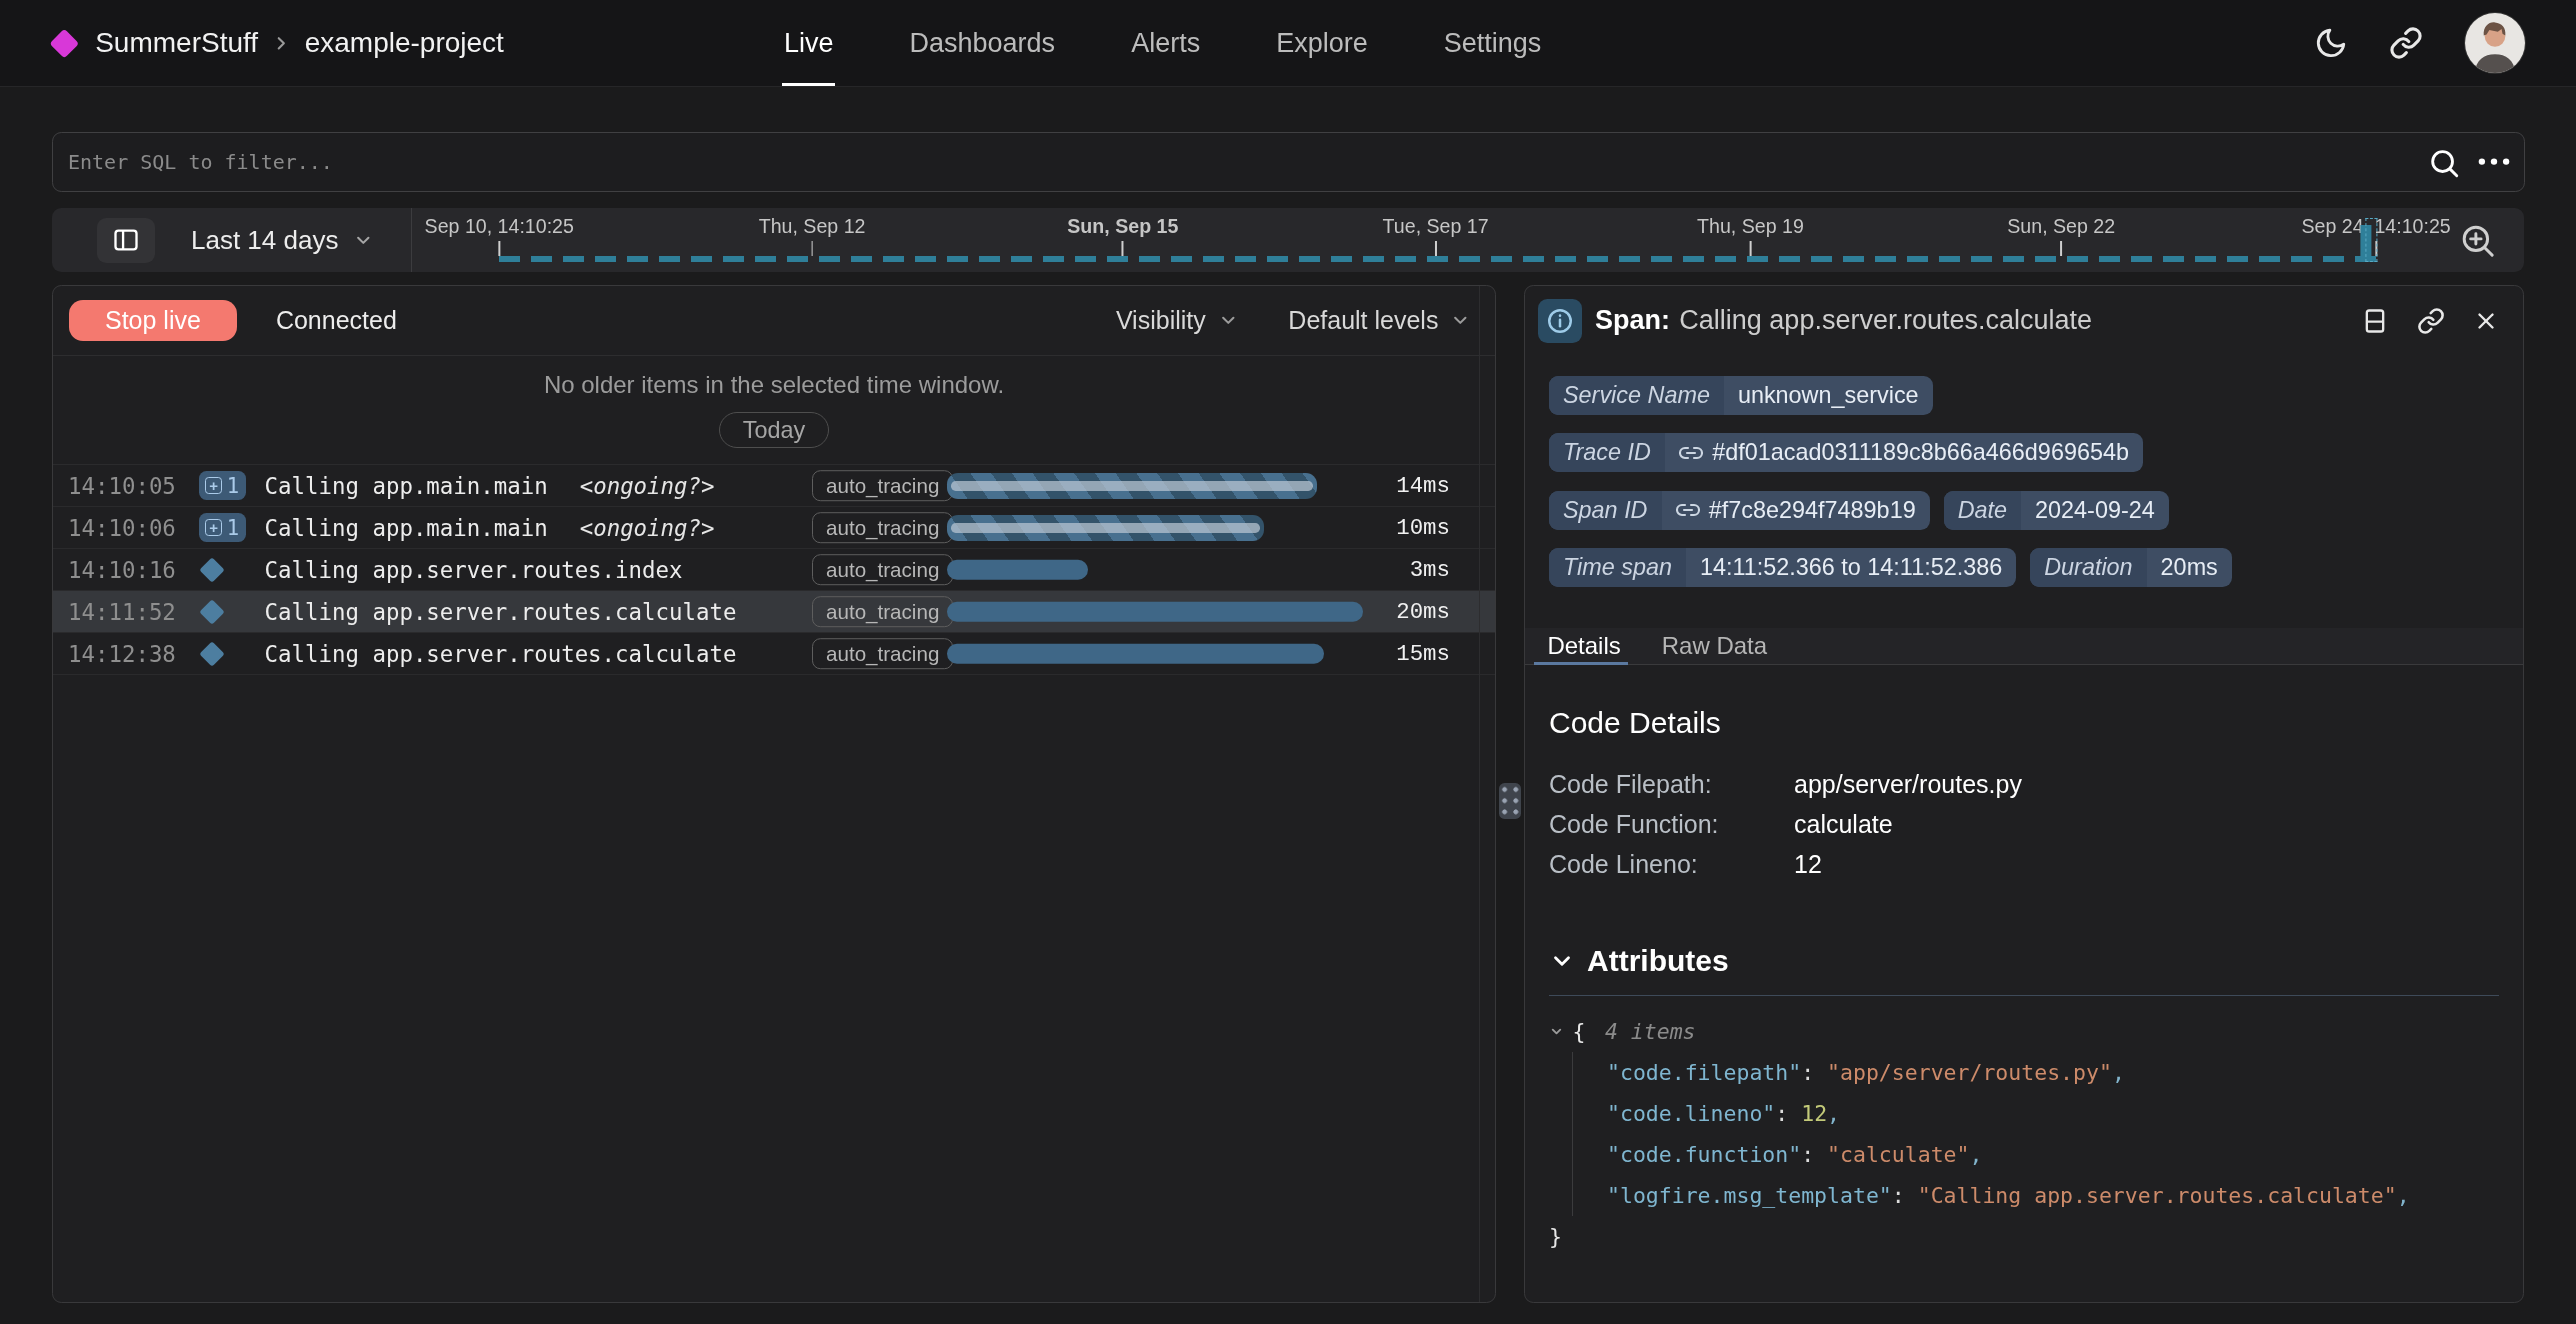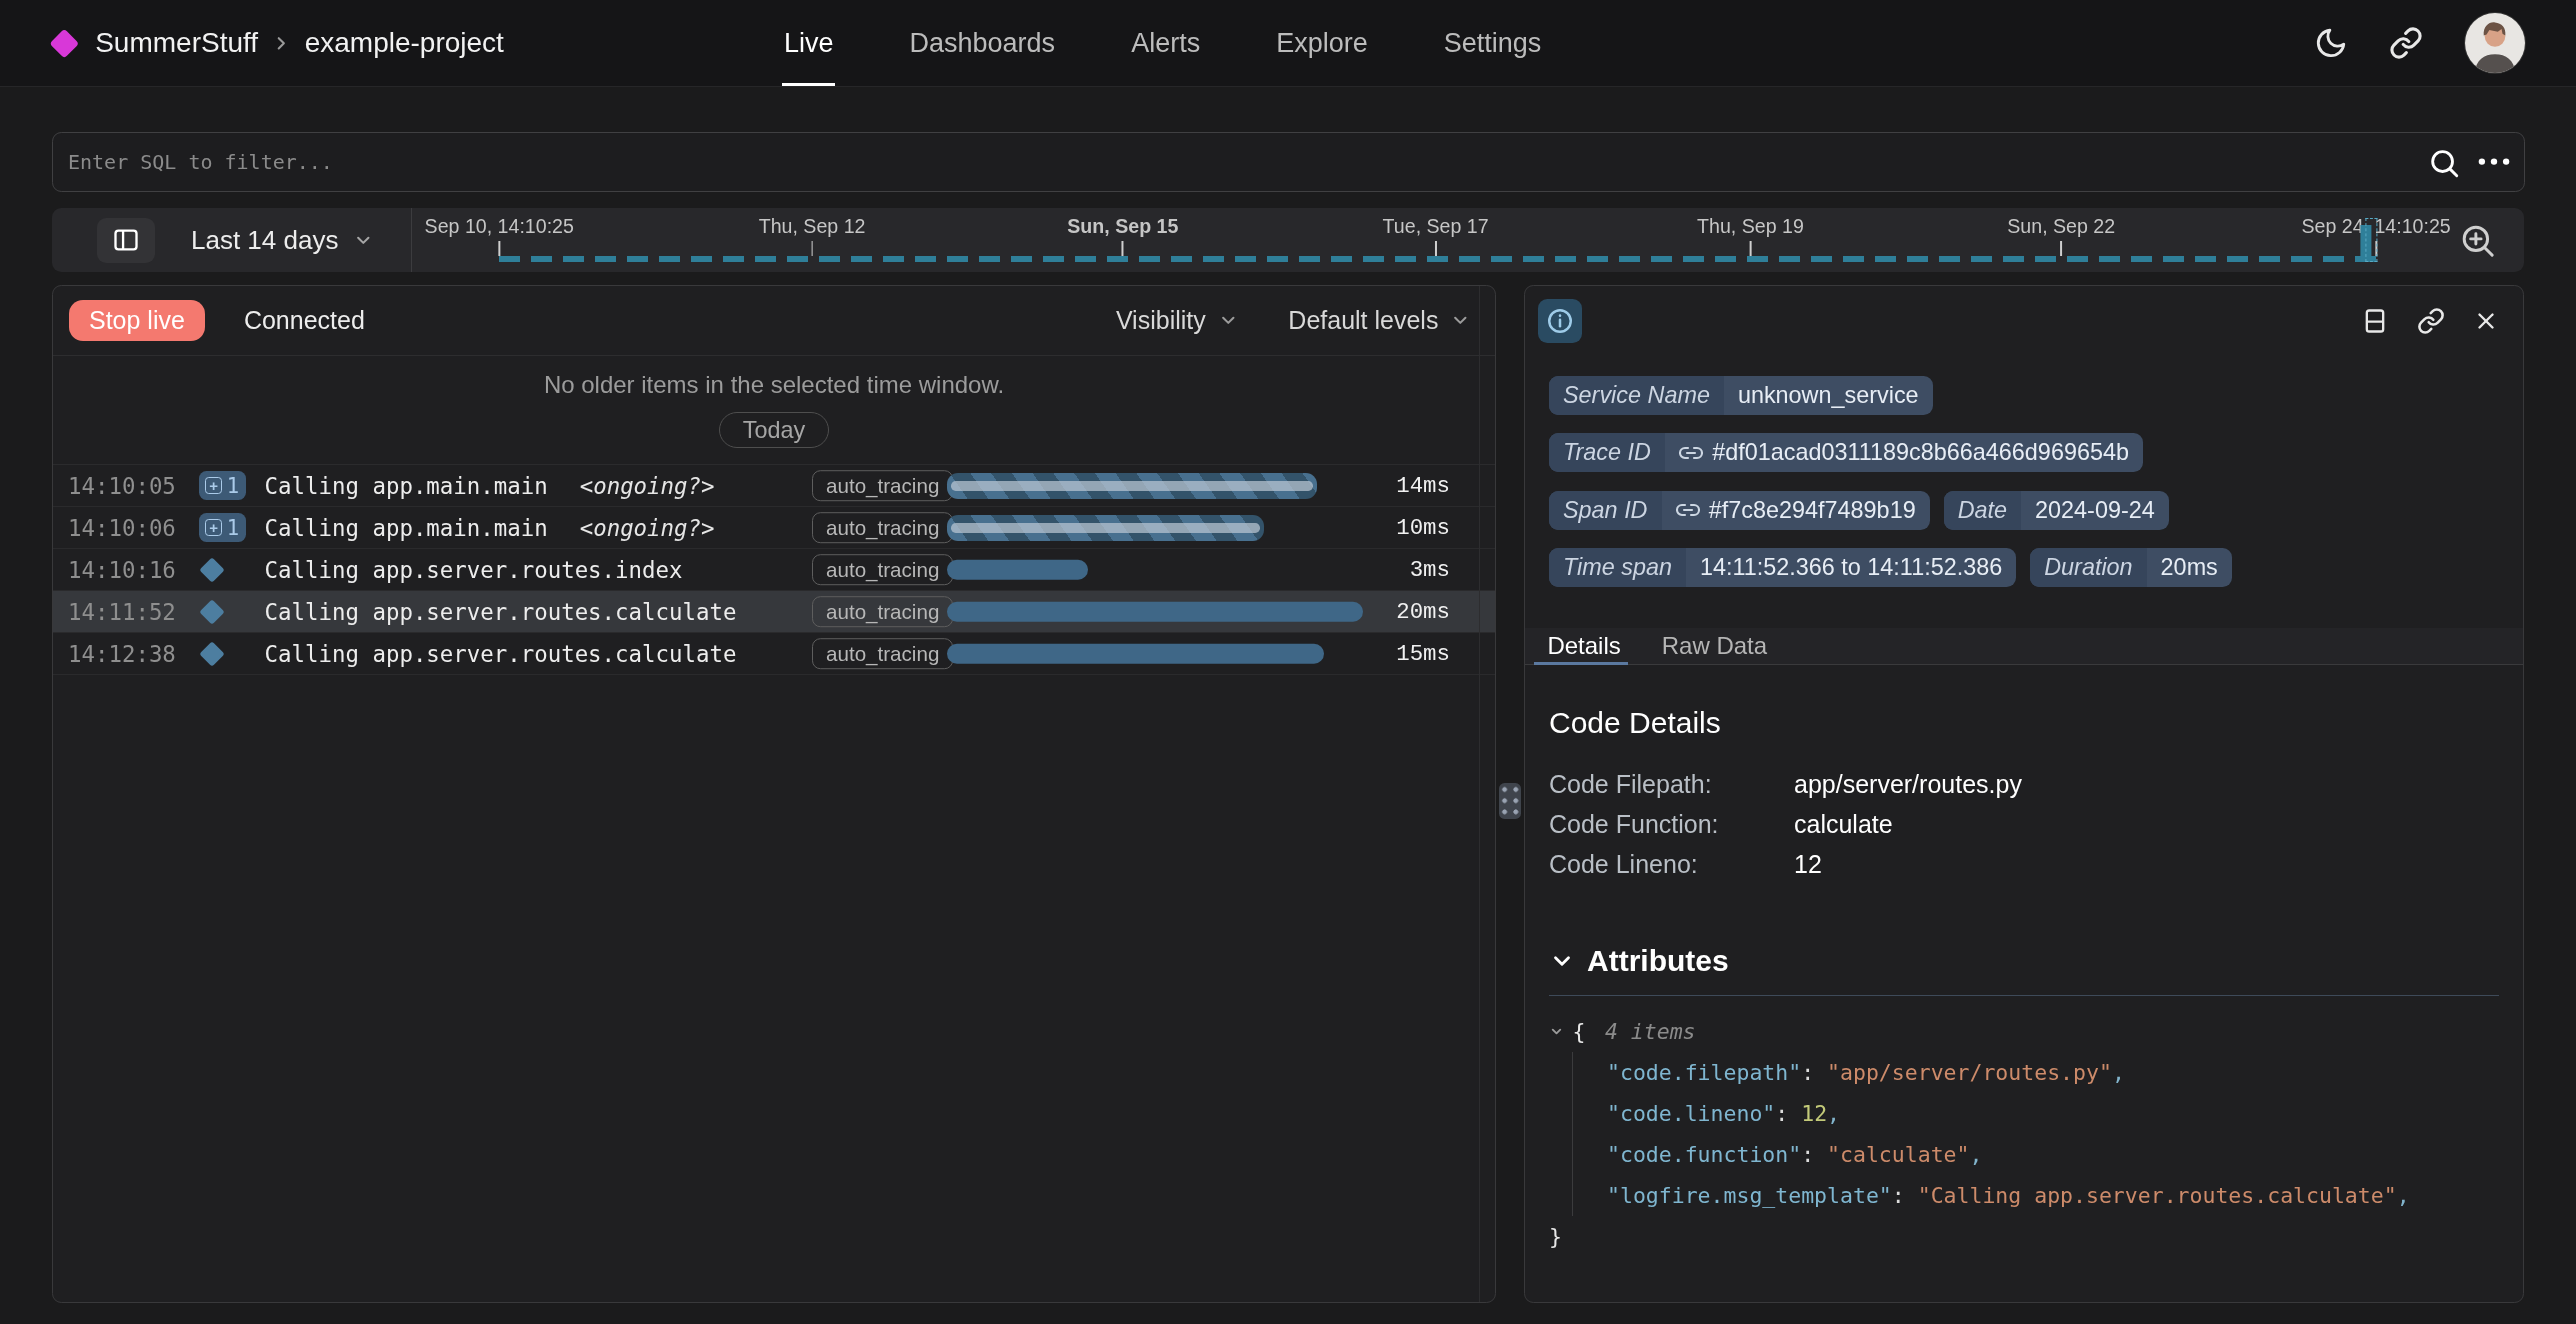--- a/index.html
+++ b/index.html
@@ -59,7 +59,7 @@
   
   .live-header{height:69px;display:flex;align-items:center;padding:0 24px 0 16px;border-bottom:0.9px solid #2d2d2f}
   .stop-btn{background:var(--stop-red);color:#fff;border:none;border-radius:14px;height:41px;
-            padding:0 20px;font-size:25px;font-family:inherit;cursor:pointer}
+            padding:0 36px;font-size:25px;font-family:inherit;cursor:pointer}
   .conn-status{margin-left:39px;font-size:25px;color:#ededed}
   .hdr-dds{margin-left:auto;display:flex;gap:50px}
   .dd{display:flex;align-items:center;gap:12px;font-size:25px;color:#d9d9d9;cursor:pointer}

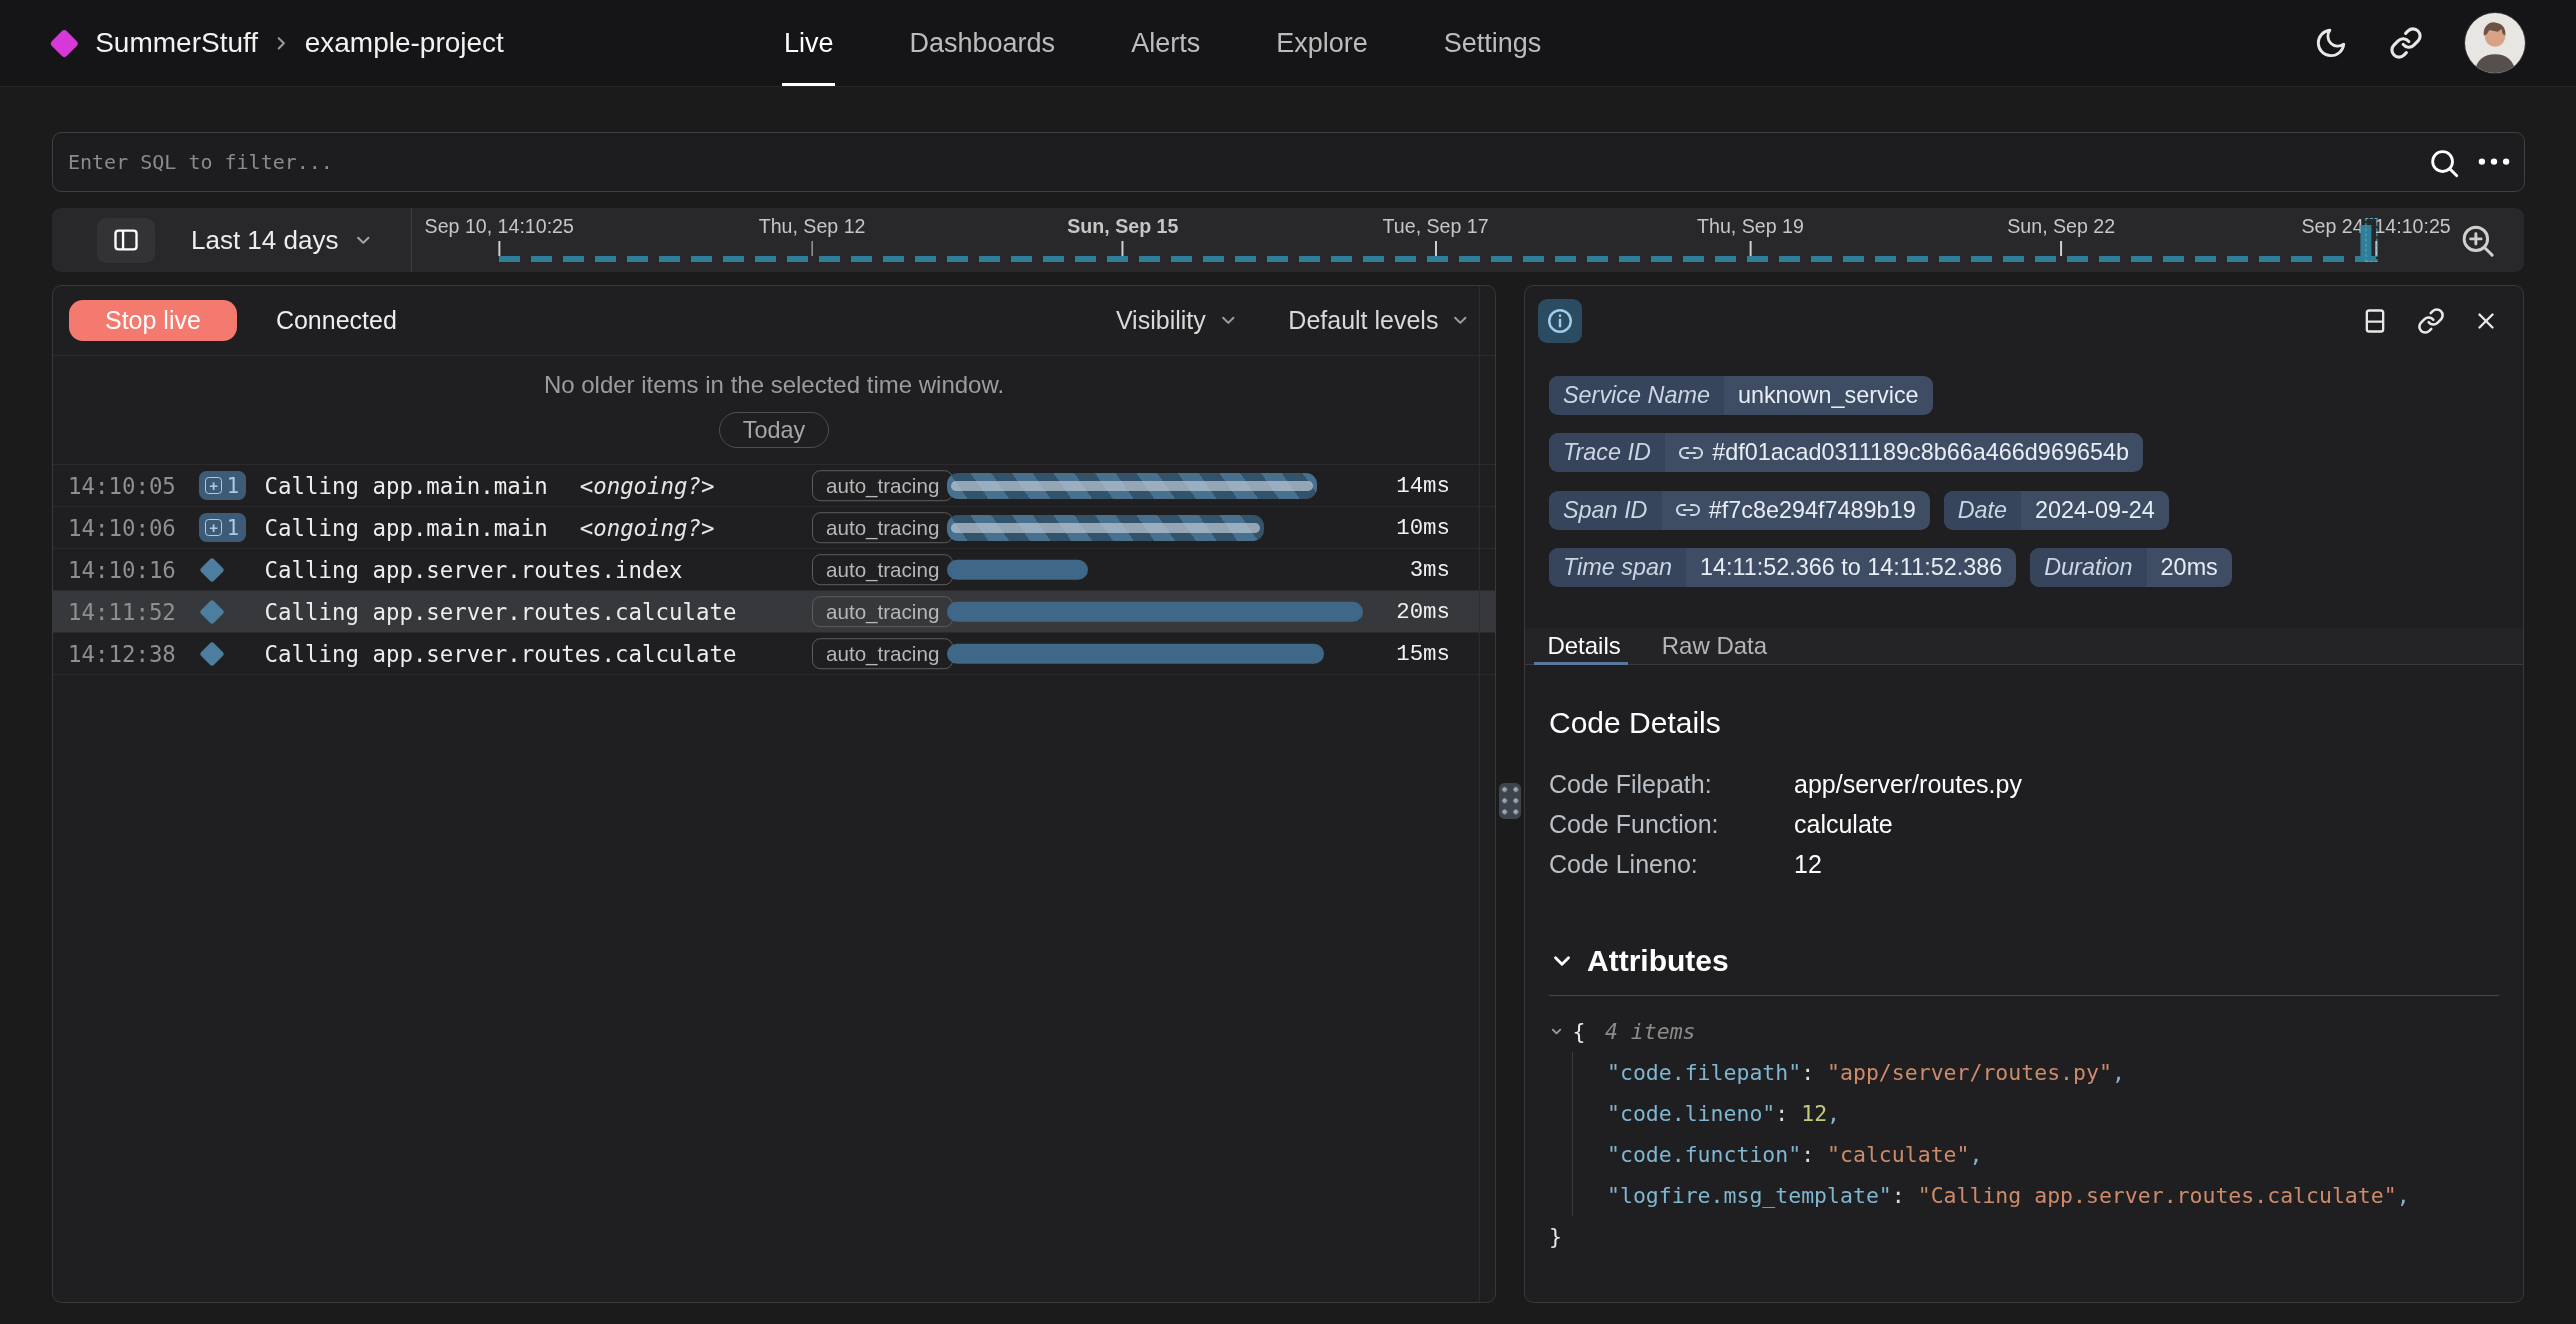--- a/index.html
+++ b/index.html
@@ -427,6 +427,9 @@
             <line x1="12" y1="7.6" x2="12" y2="7.7"></line>
           </svg>
       </span>
+      <div class="dp-title">
+        <b>Span:</b><span>Calling app.server.routes.calculate</span>
+      </div>
       <div class="dp-actions">
         <button class="icon-btn">
           <span>

